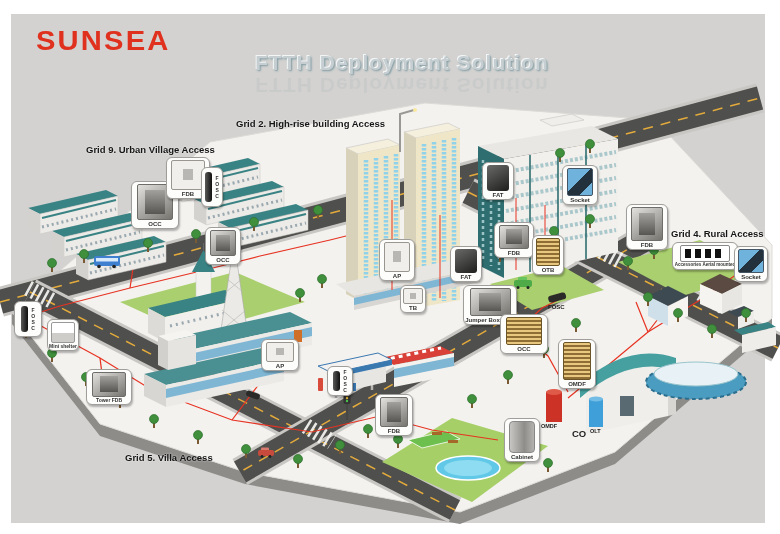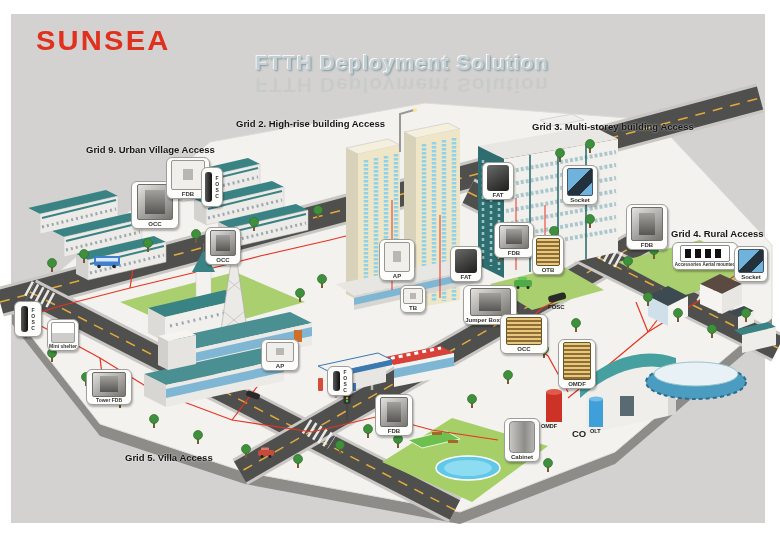--- a/index.html
+++ b/index.html
@@ -345,7 +345,6 @@
 
   <div class="grid-label" style="left:86px;top:144px;">Grid 9. Urban Village Access</div>
   <div class="grid-label" style="left:236px;top:118px;">Grid 2. High-rise building Access</div>
-  <div class="grid-label" style="left:532px;top:121px;">Grid 3. Multi-storey building Access</div>
   <div class="grid-label" style="left:671px;top:228px;">Grid 4. Rural Access</div>
   <div class="grid-label" style="left:125px;top:452px;">Grid 5. Villa Access</div>
 

